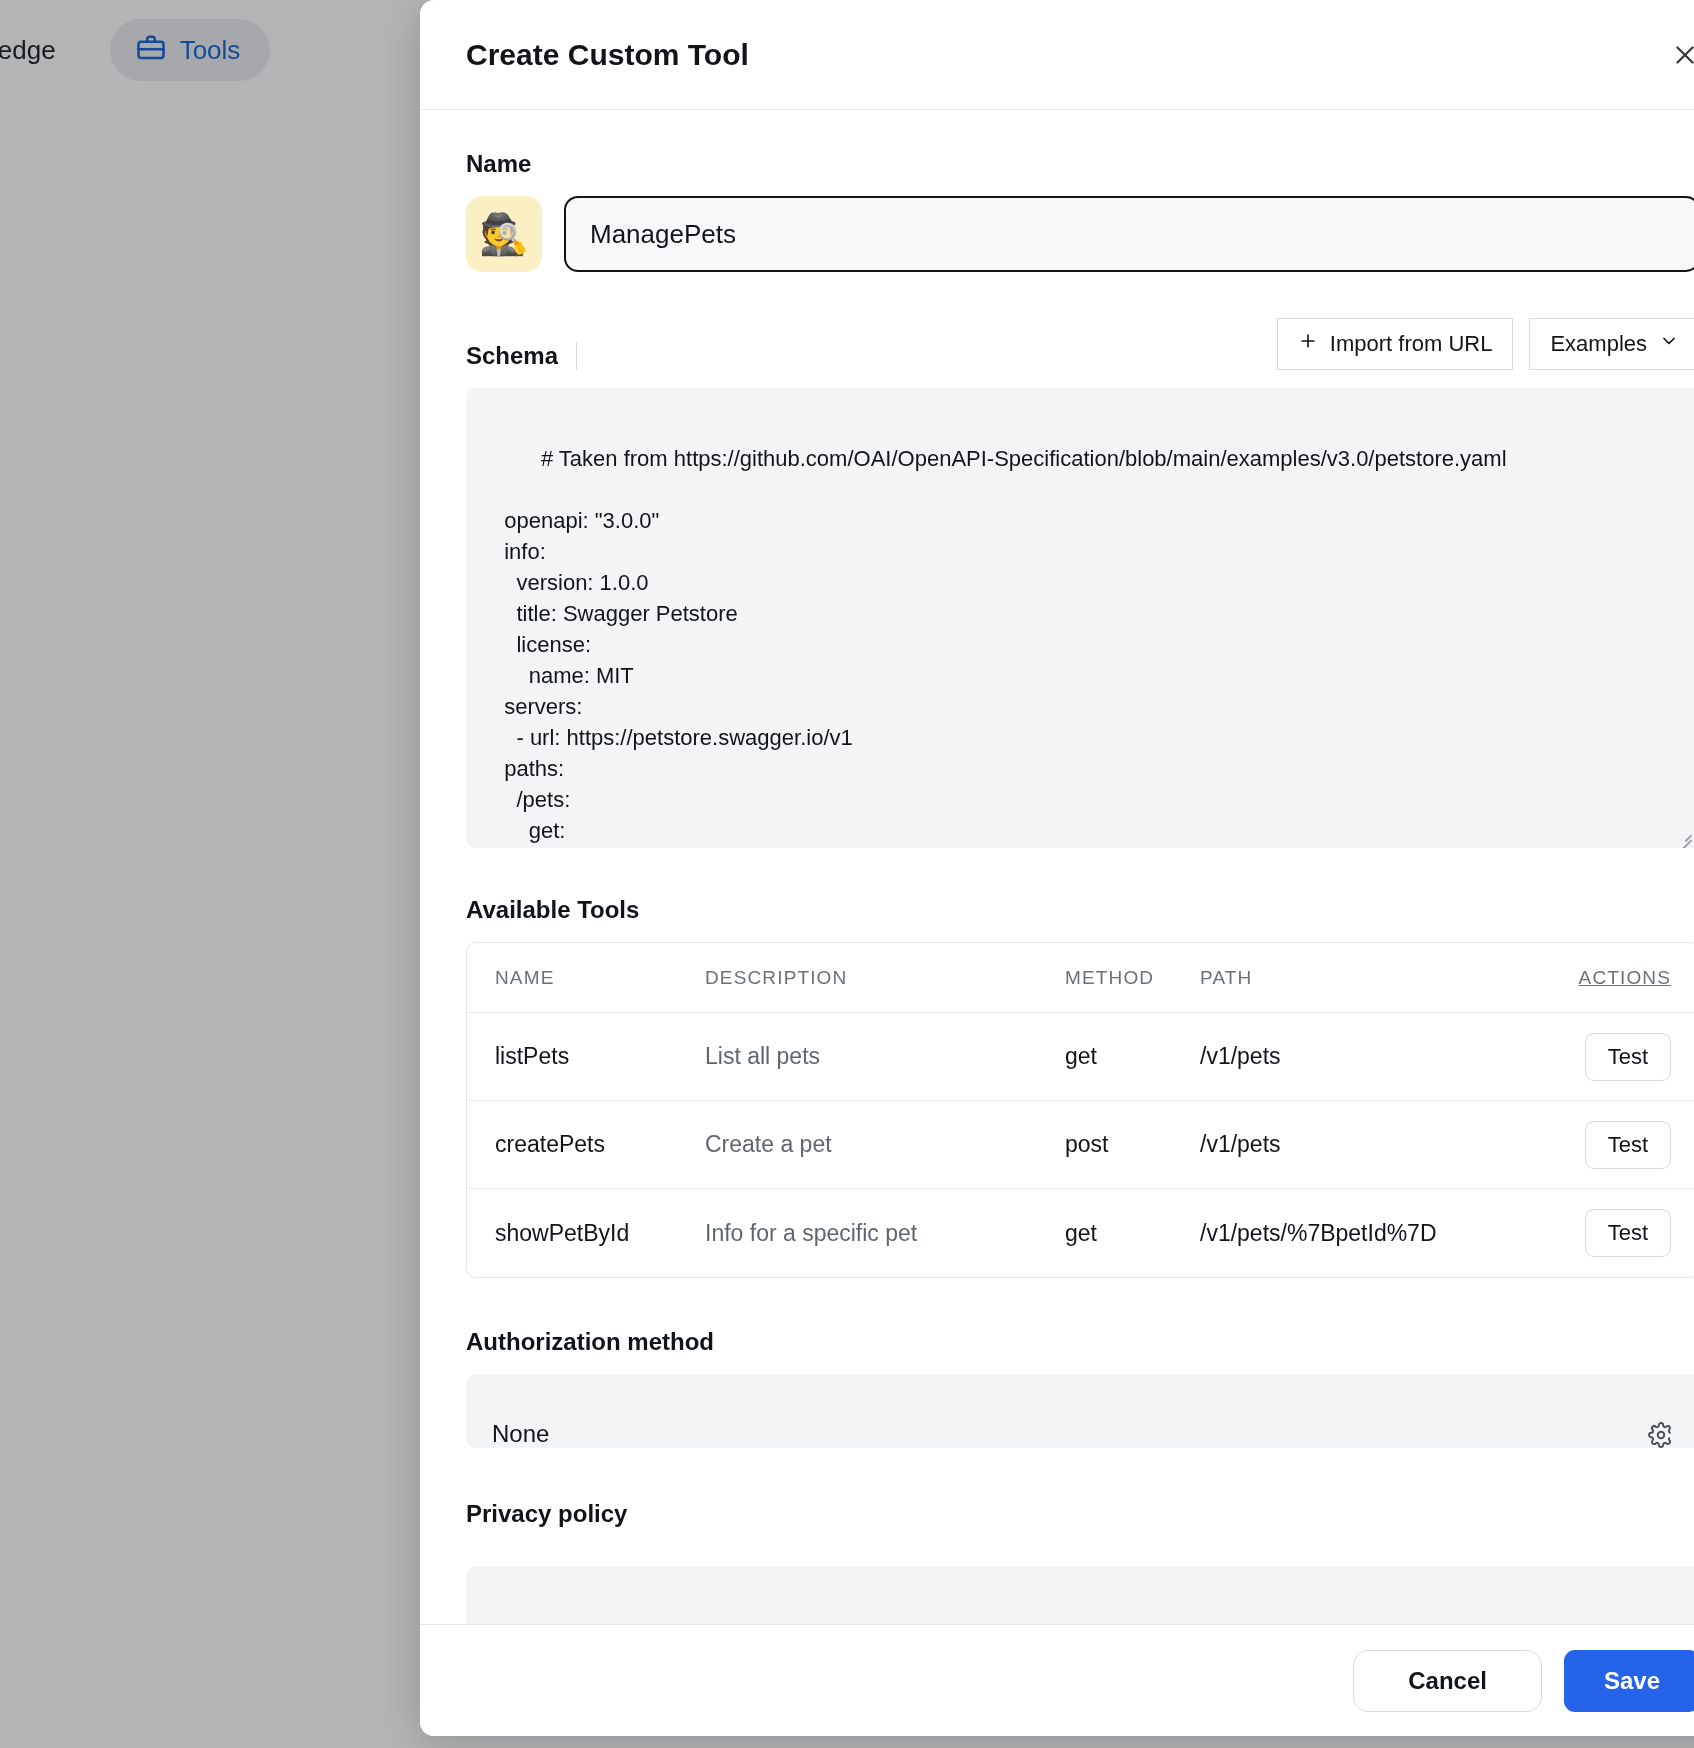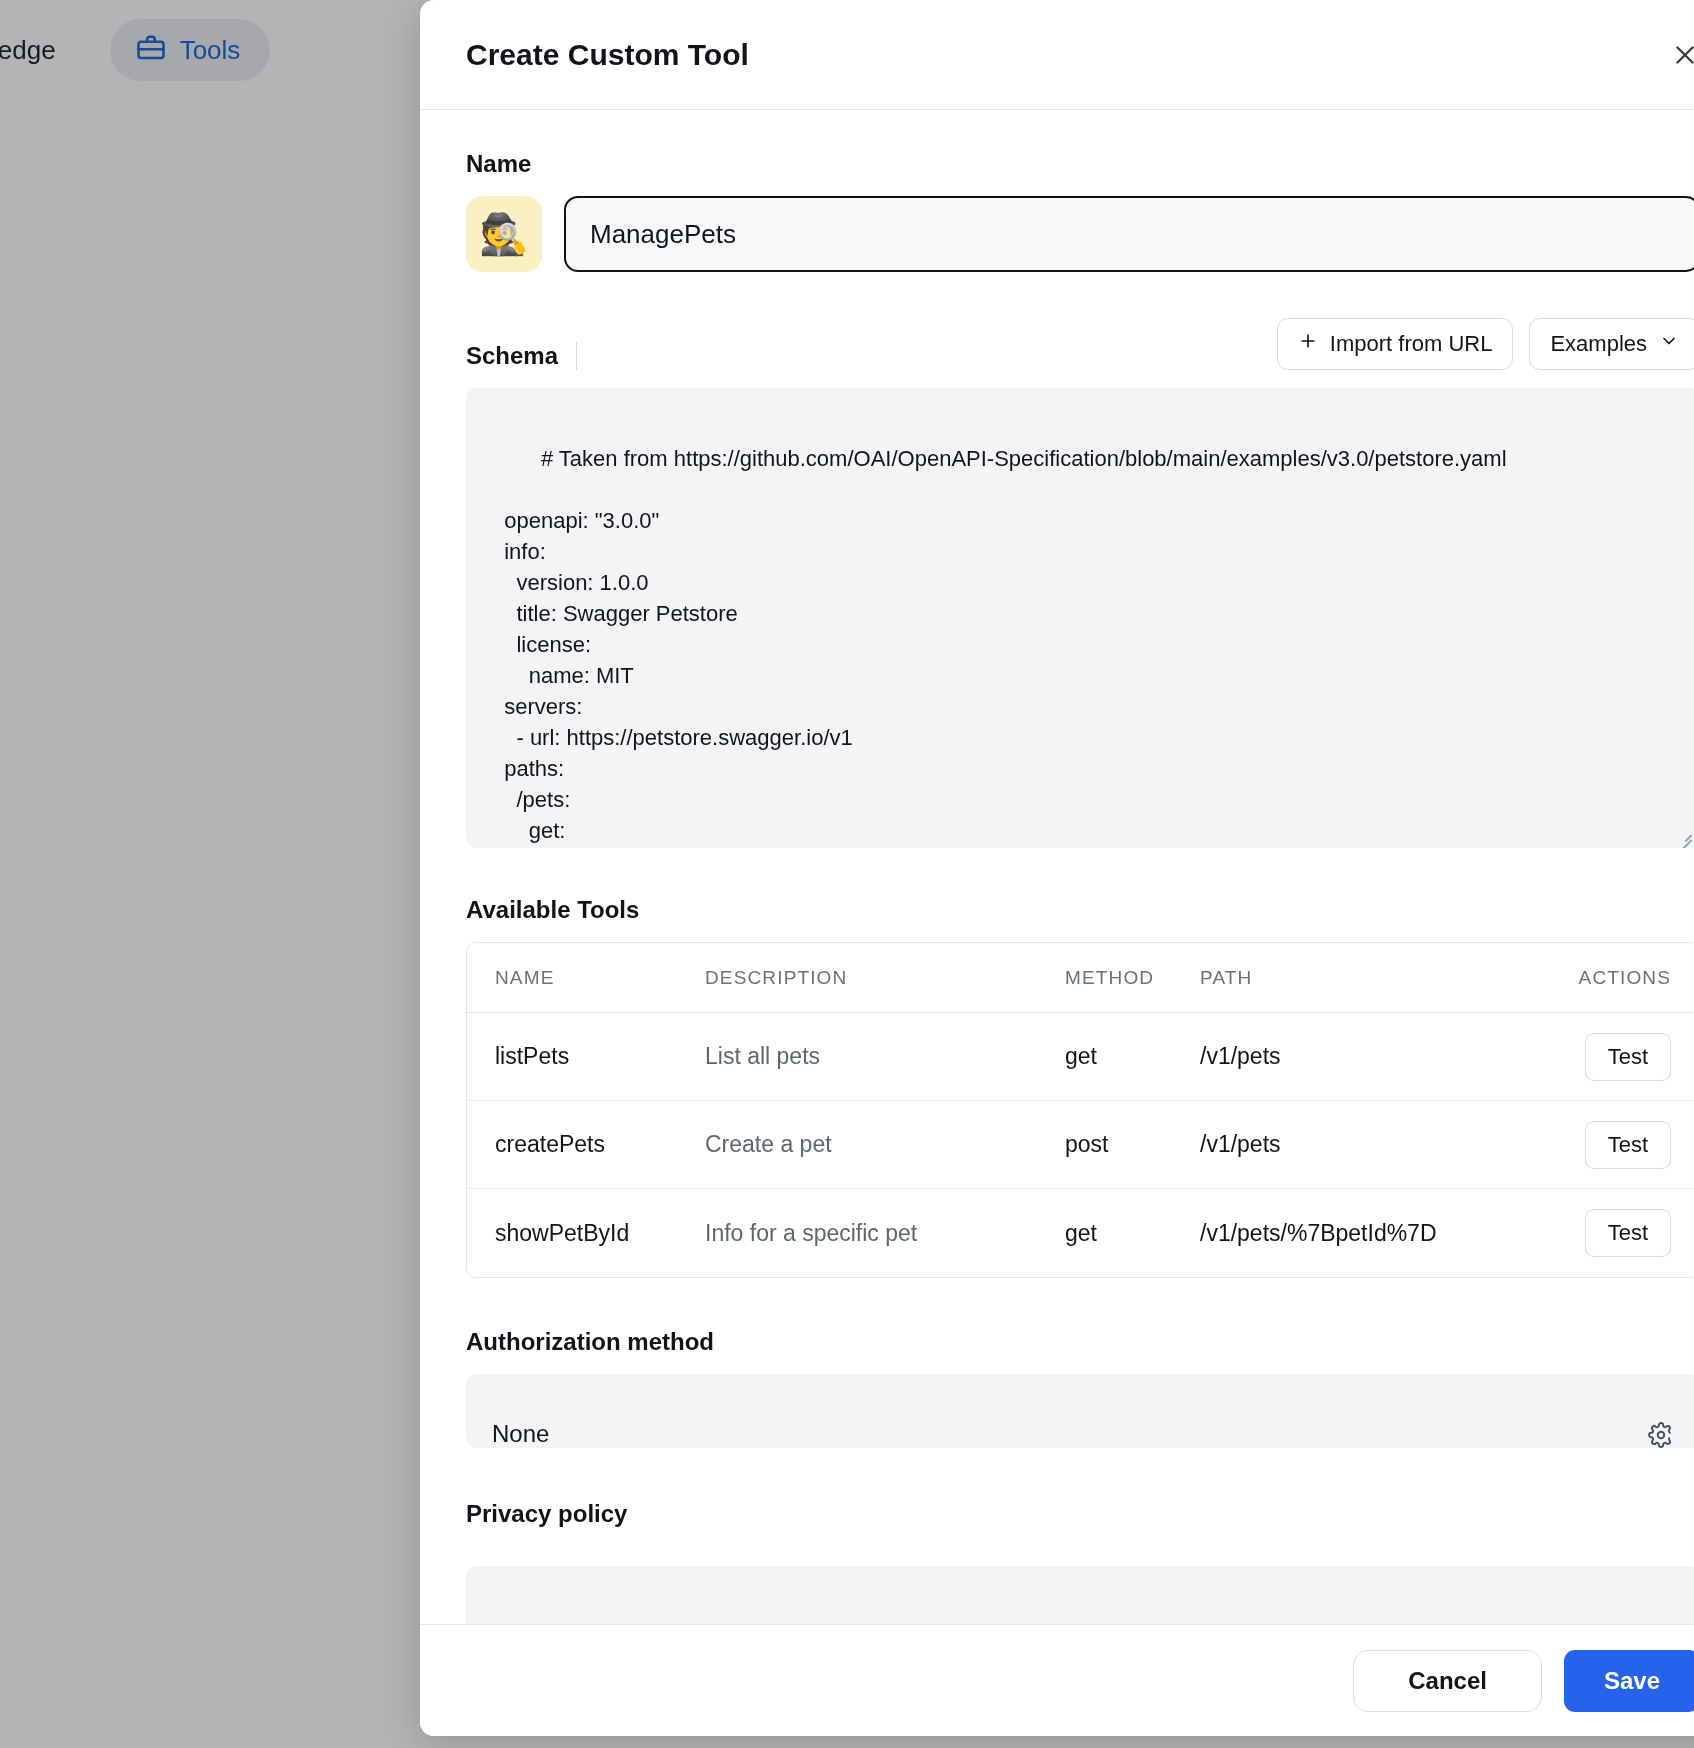--- a/index.html
+++ b/index.html
@@ -169,7 +169,7 @@
   .btn-outline {
     border: 1px solid #d7dadf;
     background: #ffffff;
-    border-radius: 11px;
+    border-radius: 0;
     height: 52px;
     padding: 16px 20px;
     font-size: 22px;

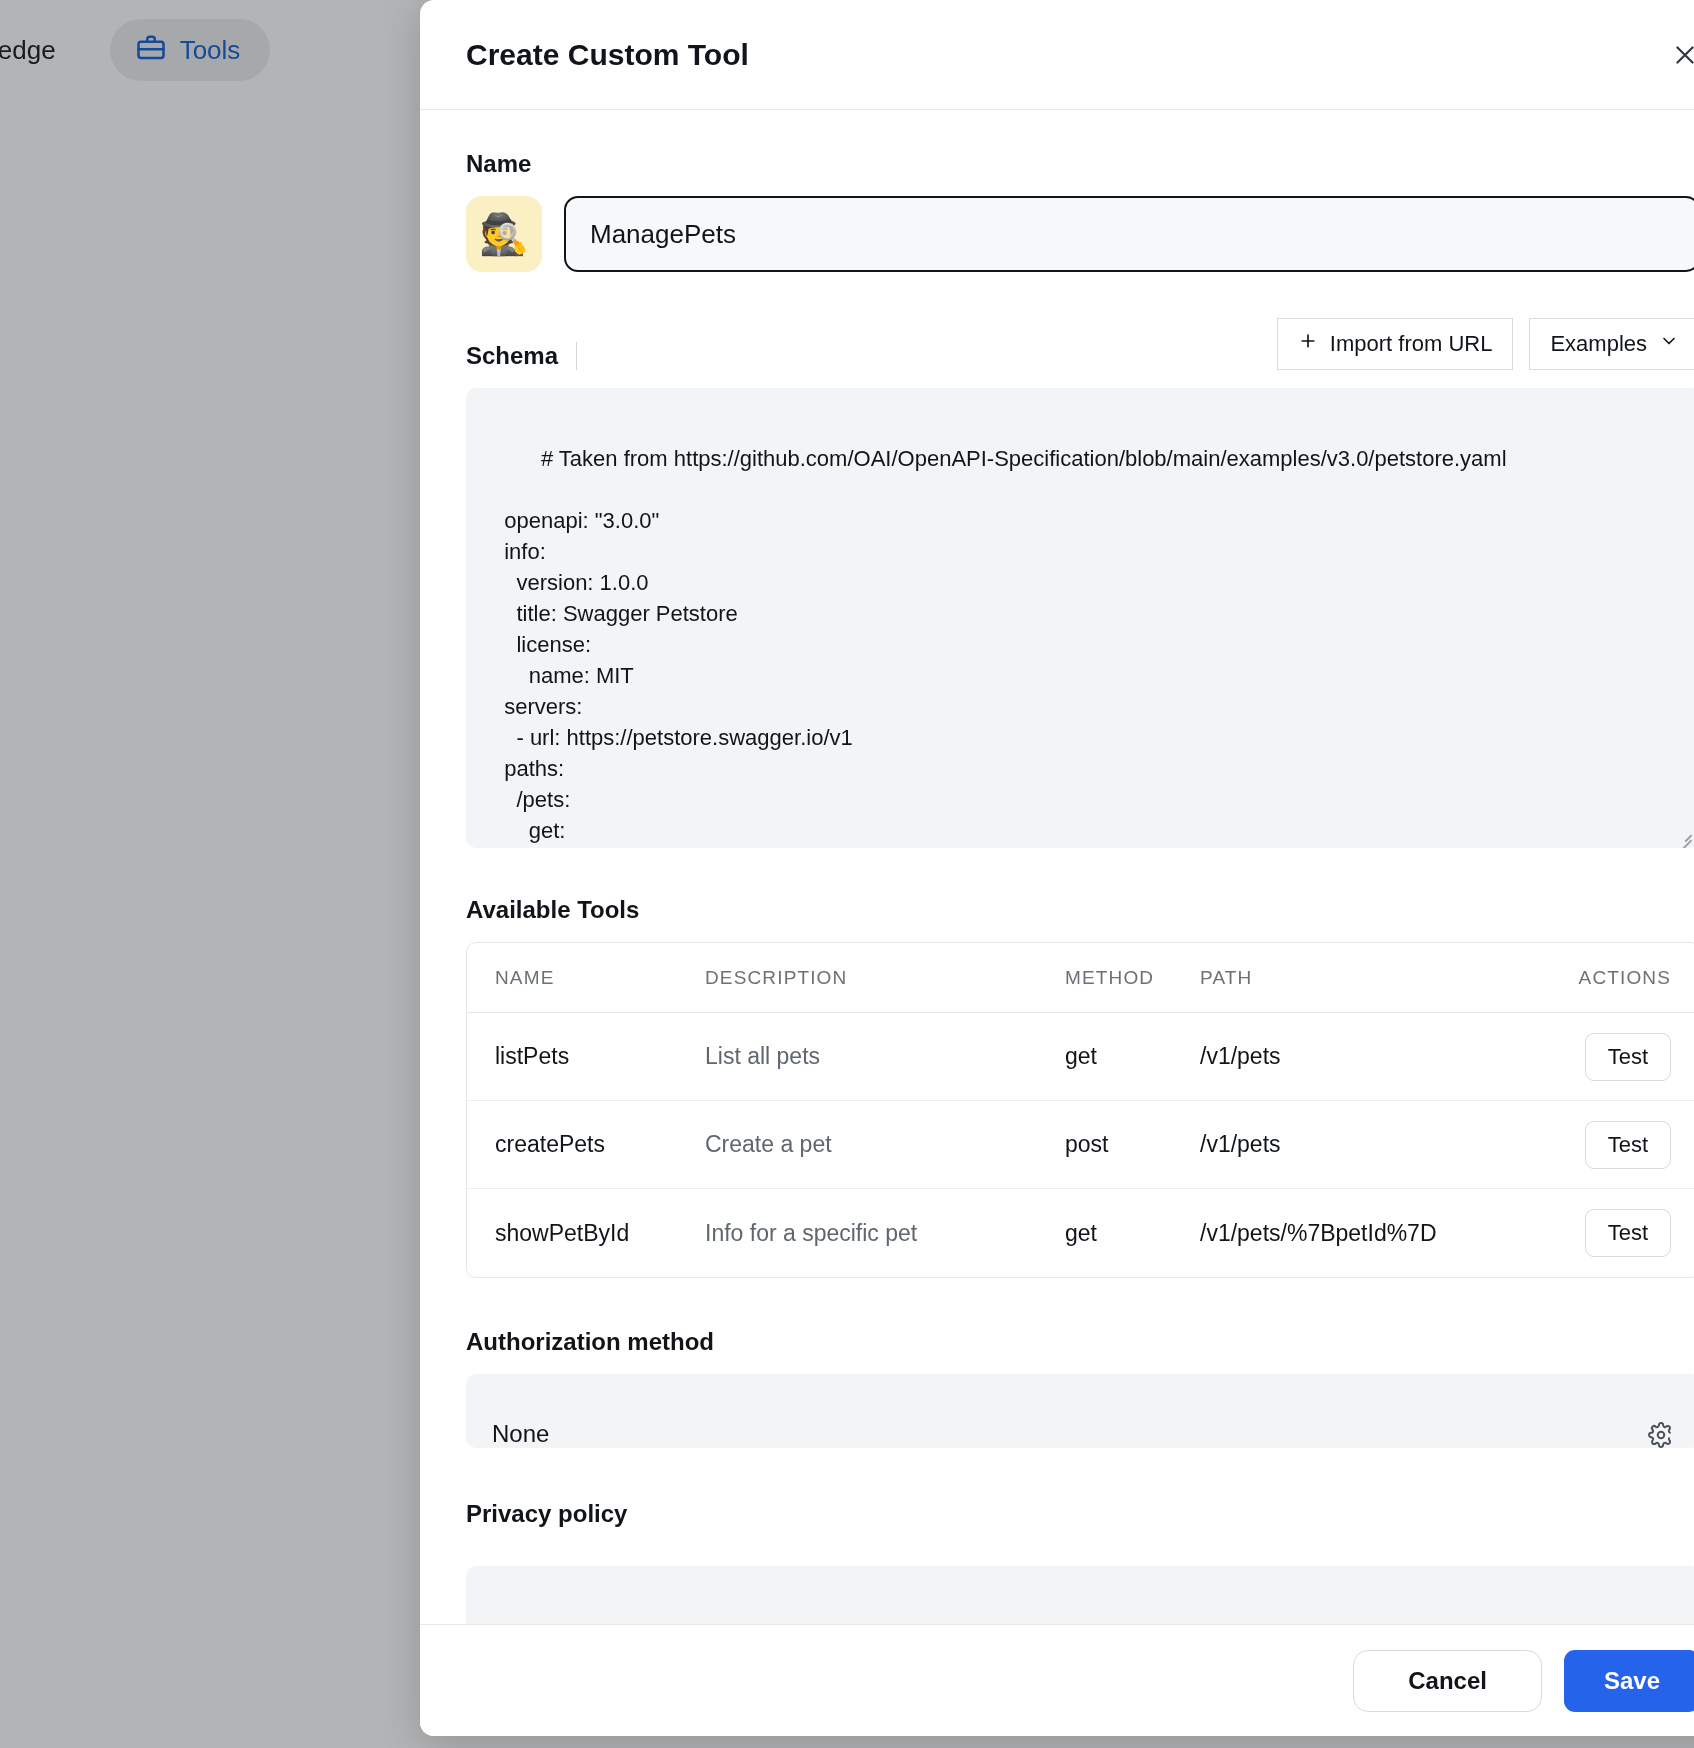--- a/index.html
+++ b/index.html
@@ -240,7 +240,7 @@
   .c-method { width: 135px; flex: 0 0 135px; }
   .c-path { flex: 1 1 auto; }
   .c-actions { width: 110px; flex: 0 0 110px; display: flex; justify-content: flex-end; }
-  .thead .c-actions { justify-content: flex-end; }
+  .thead .c-actions { justify-content: flex-end; text-decoration: underline; }
   .test-btn {
     border: 1px solid #d7dadf;
     background: #ffffff;

